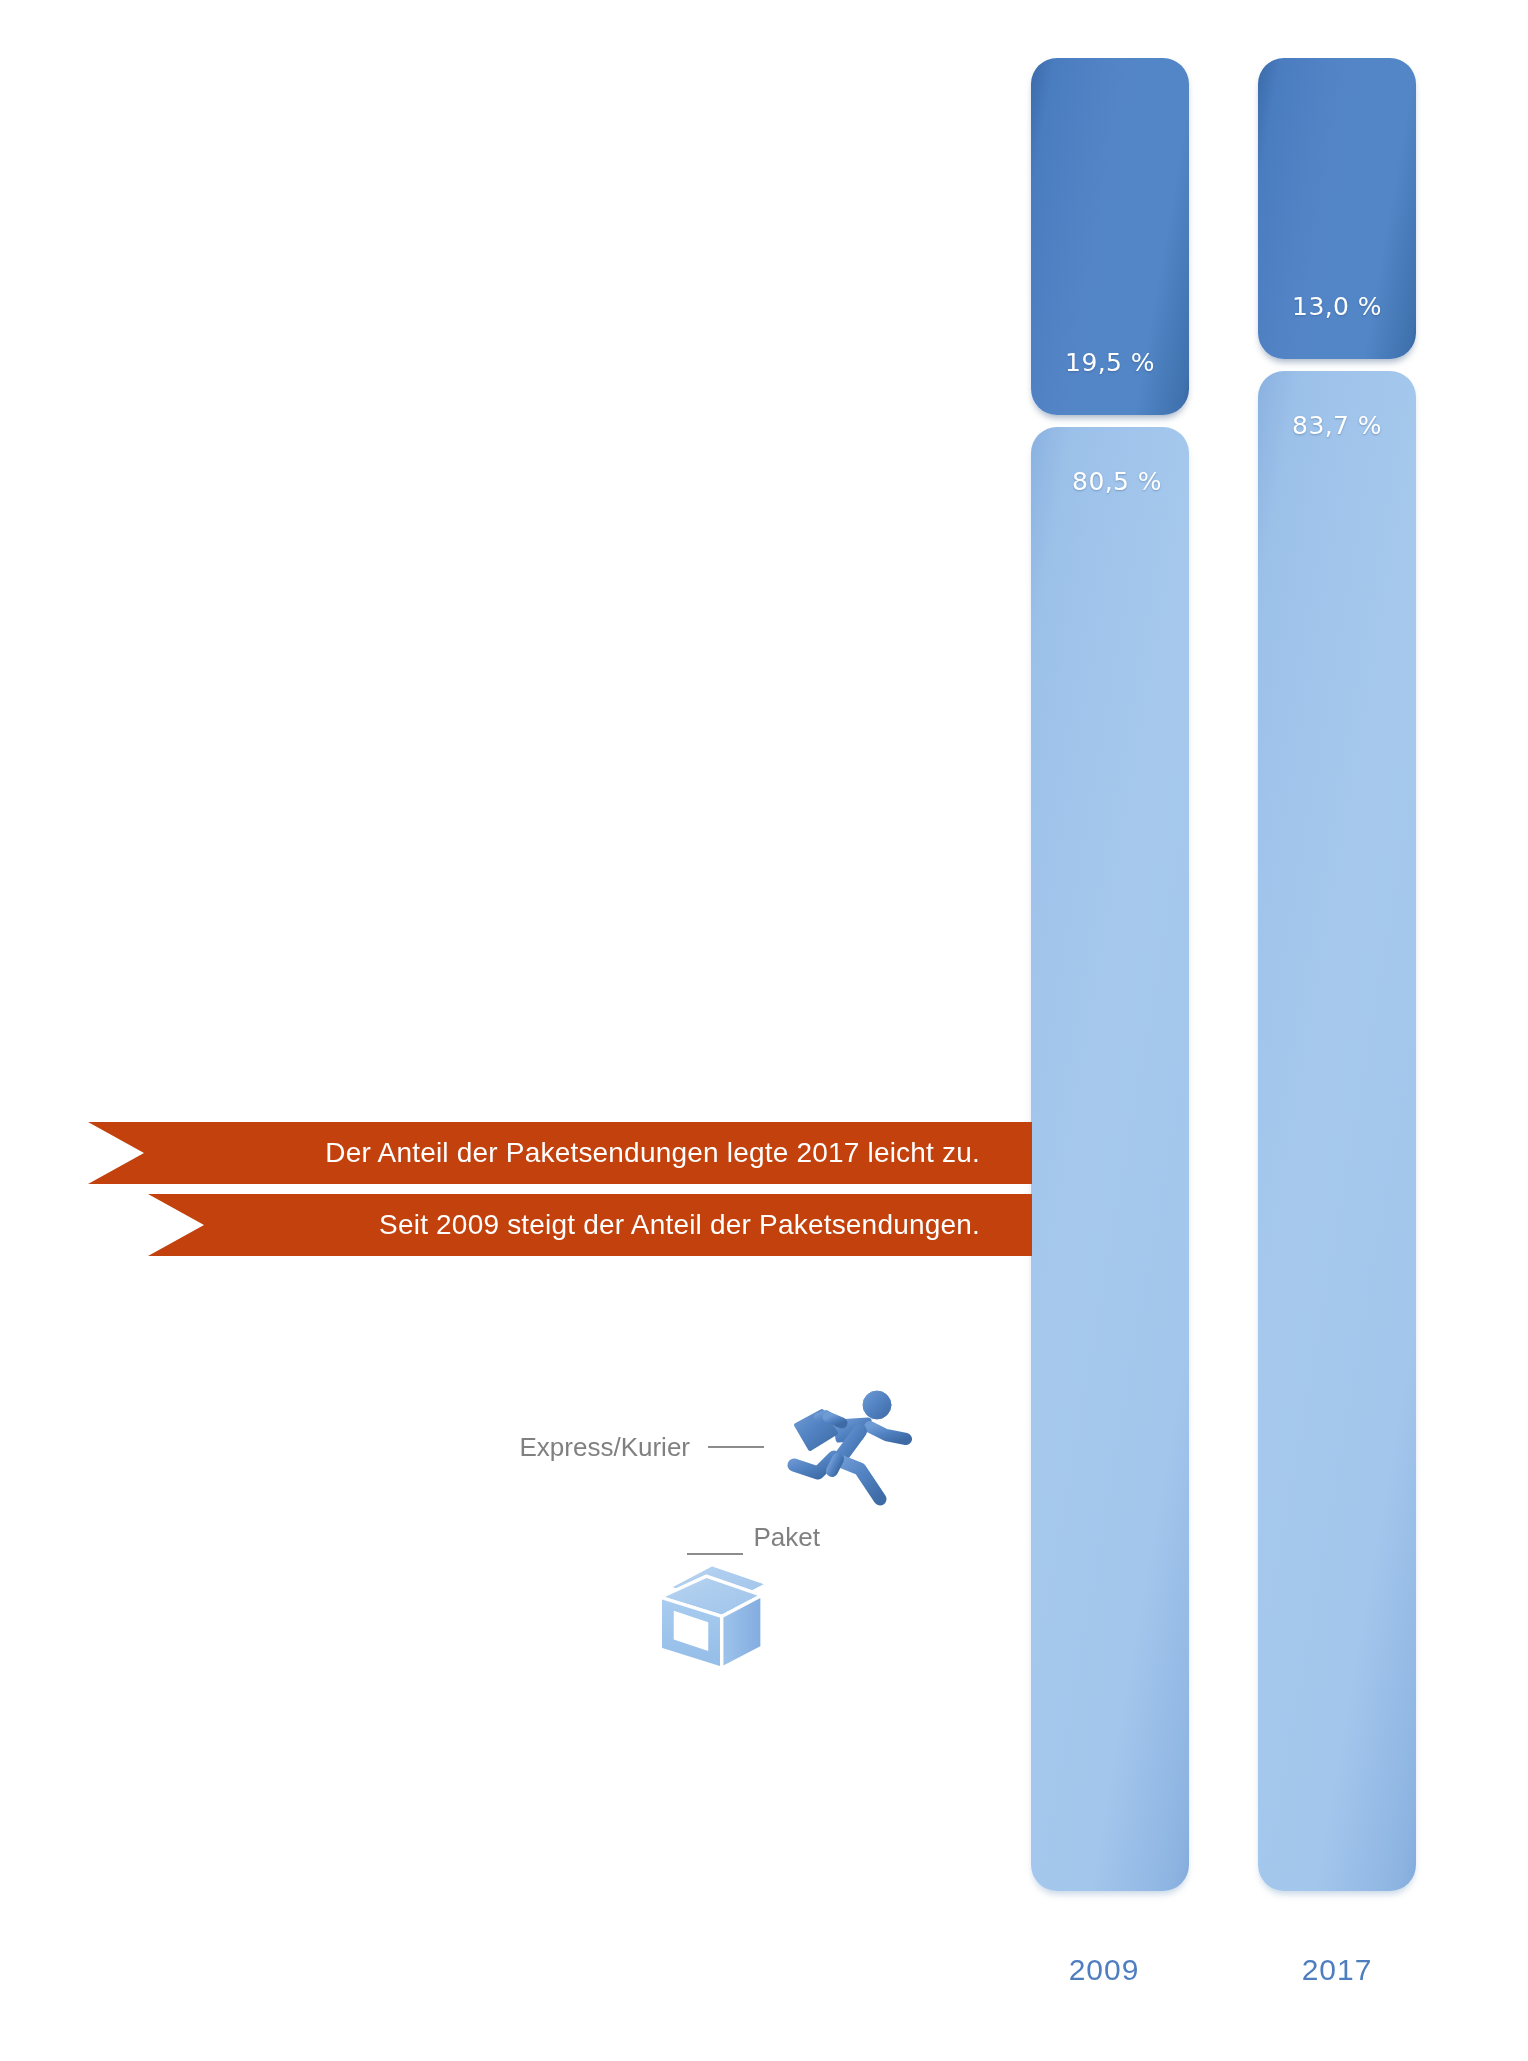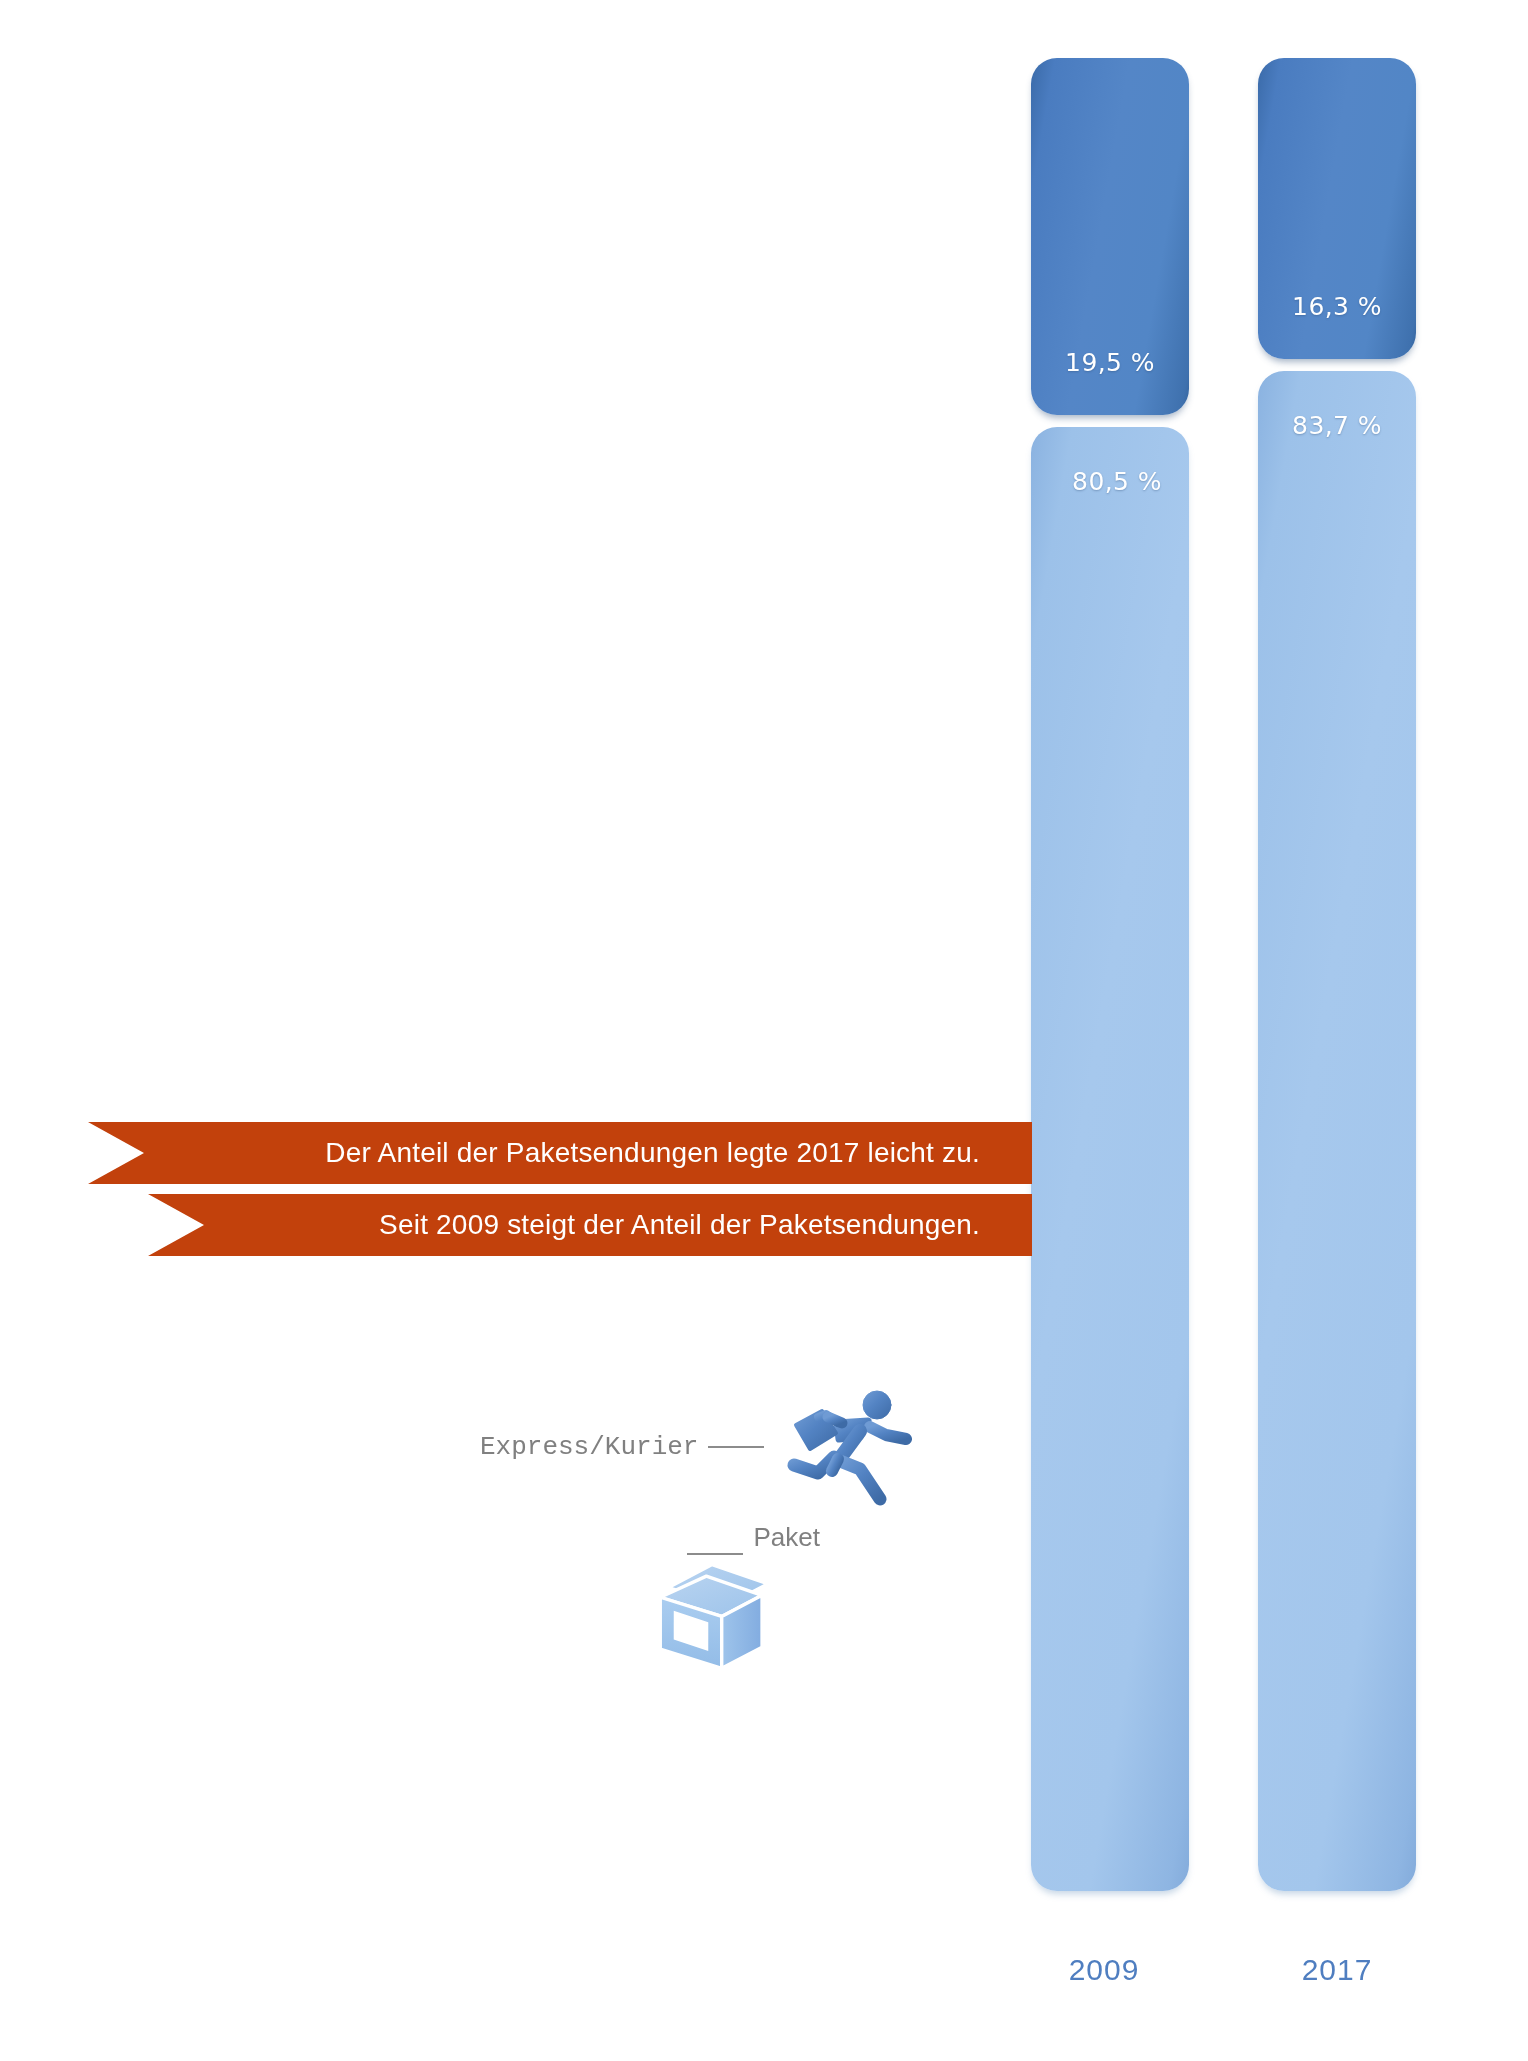--- a/index.html
+++ b/index.html
@@ -123,7 +123,7 @@
   <div class="bar-col" style="left:1258px; top:58px; width:158px; height:1990px;">
 
     <div class="seg seg-dark" style="left:0; top:0; width:158px; height:301px;">
-      <div class="seg-label" style="bottom:38px;">16,3 %</div>
+      <div class="seg-label" style="bottom:38px;">13,0 %</div>
     </div>
 
     <div class="seg seg-light" style="left:0; top:313px; width:158px; height:1520px;">

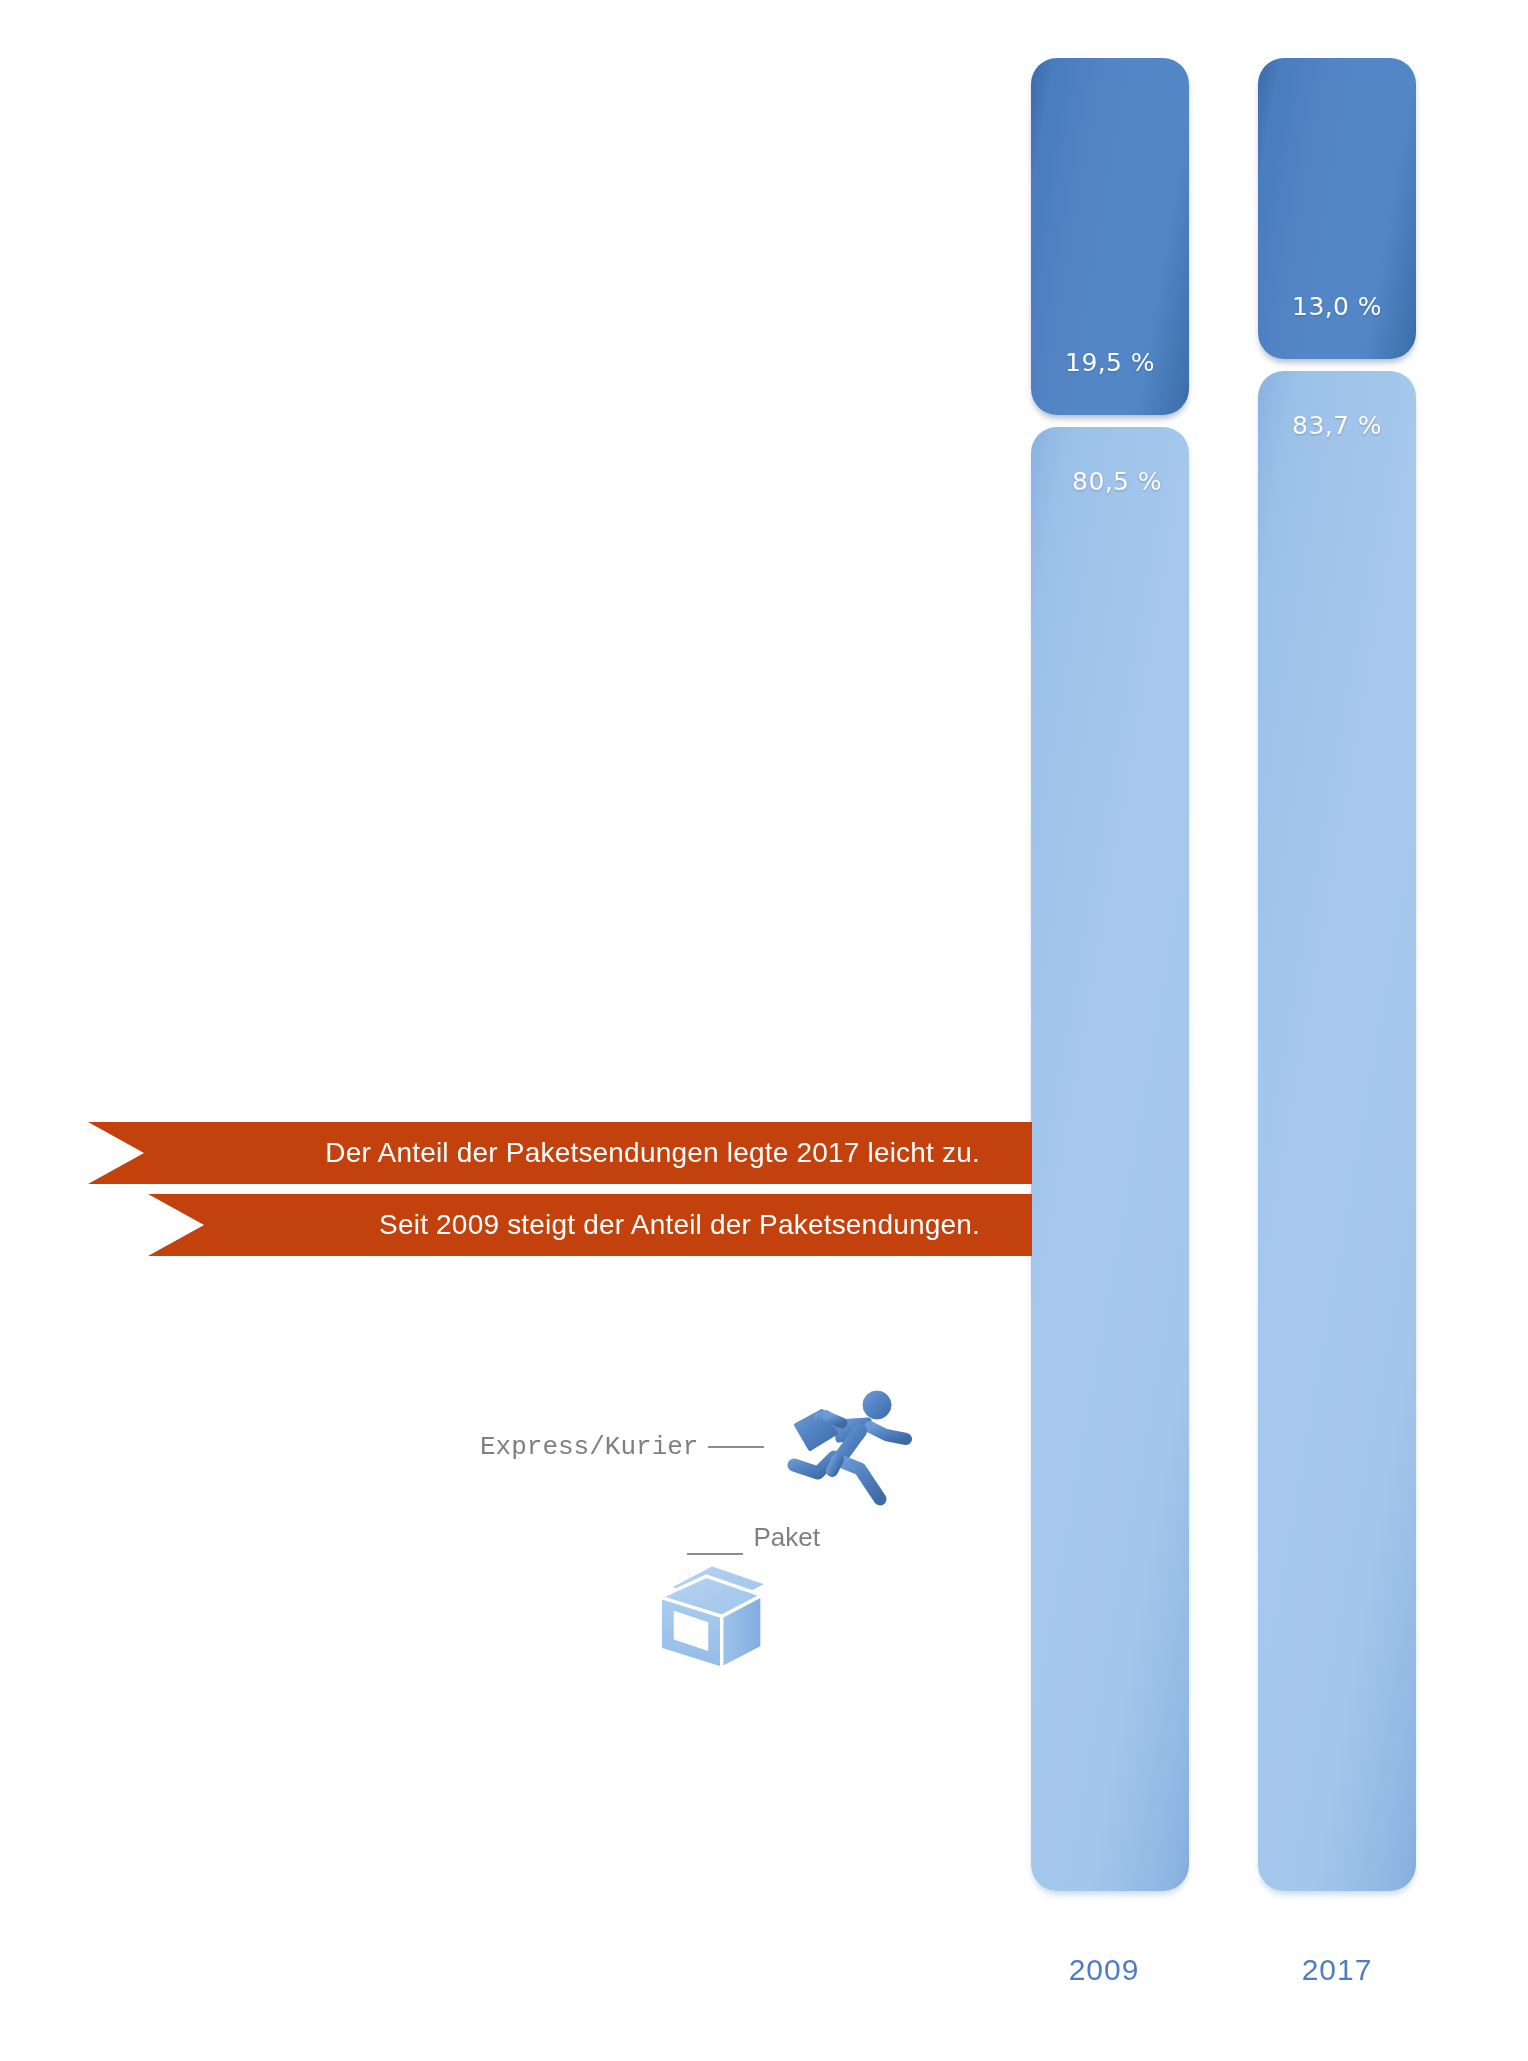--- a/index.html
+++ b/index.html
@@ -142,7 +142,7 @@
   </div>
 
   <div class="legend-row" style="left:480px; top:1372px; width:470px; height:150px;">
-    <div class="legend-label" style="width:210px;font-family:Liberation Mono, monospace;">Express/Kurier</div>
+    <div class="legend-label" style="width:210px;">Express/Kurier</div>
     <div class="legend-line"></div>
     <svg class="legend-icon" viewBox="0 0 130 120" xmlns="http://www.w3.org/2000/svg">
       <defs>

